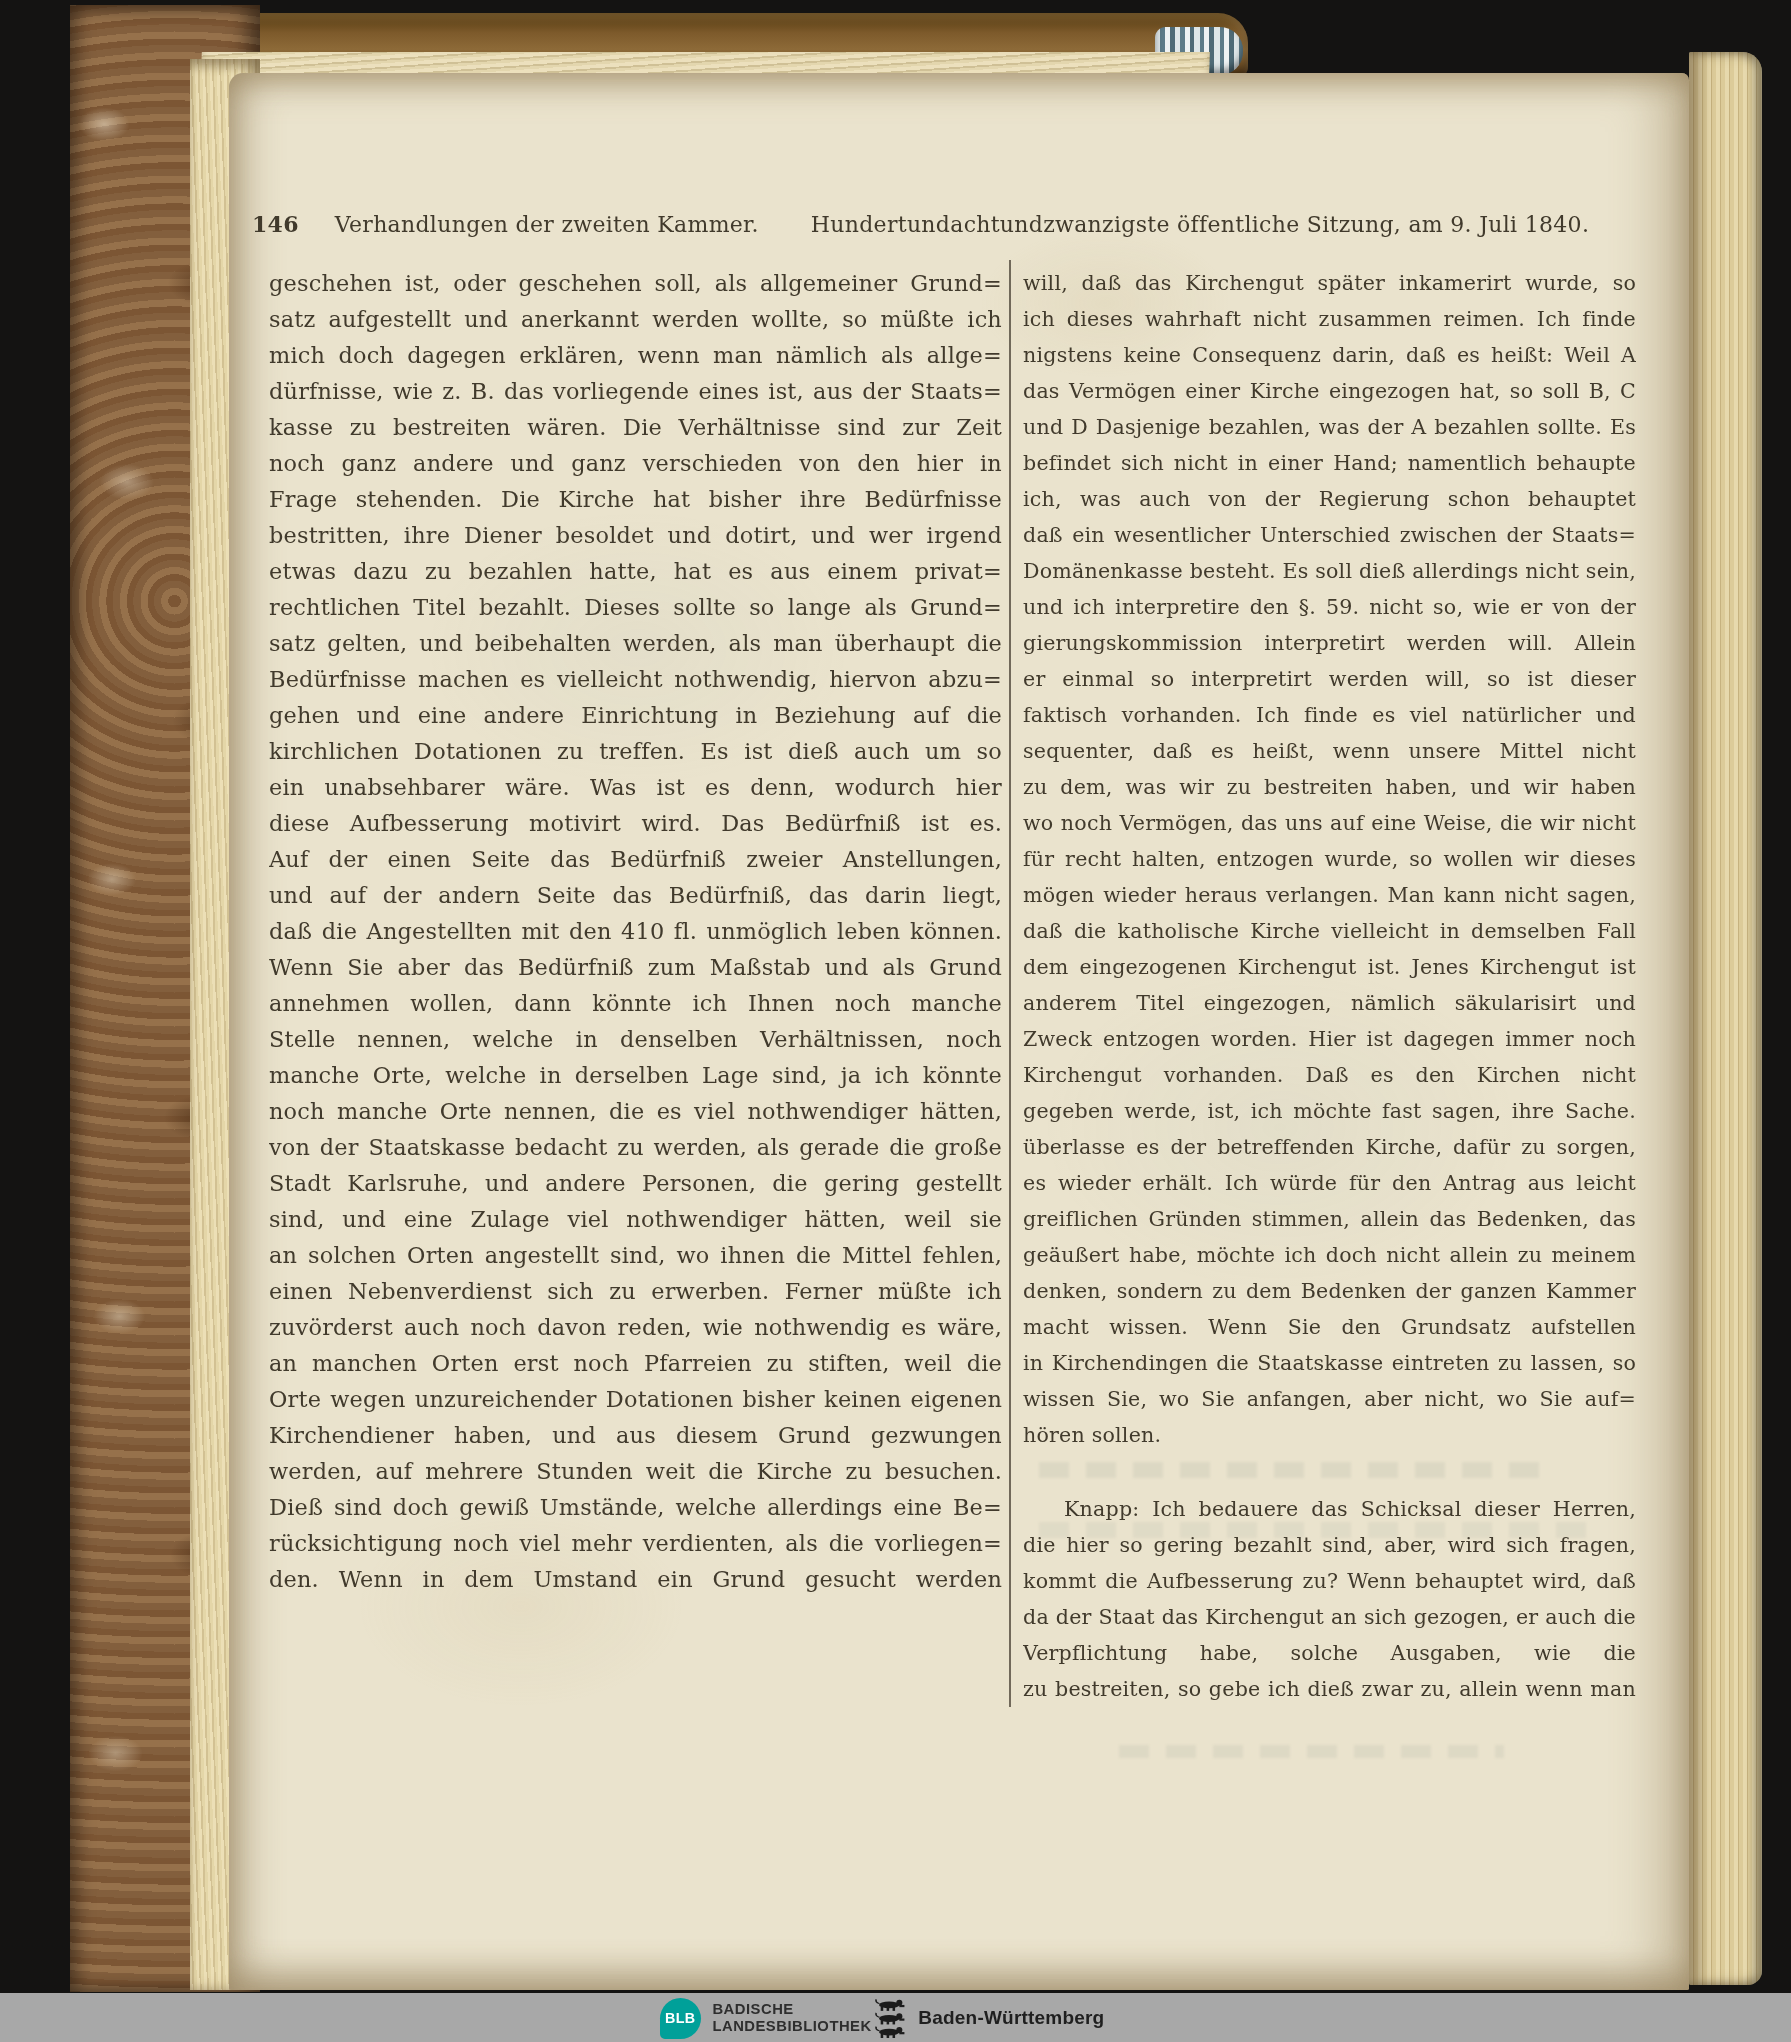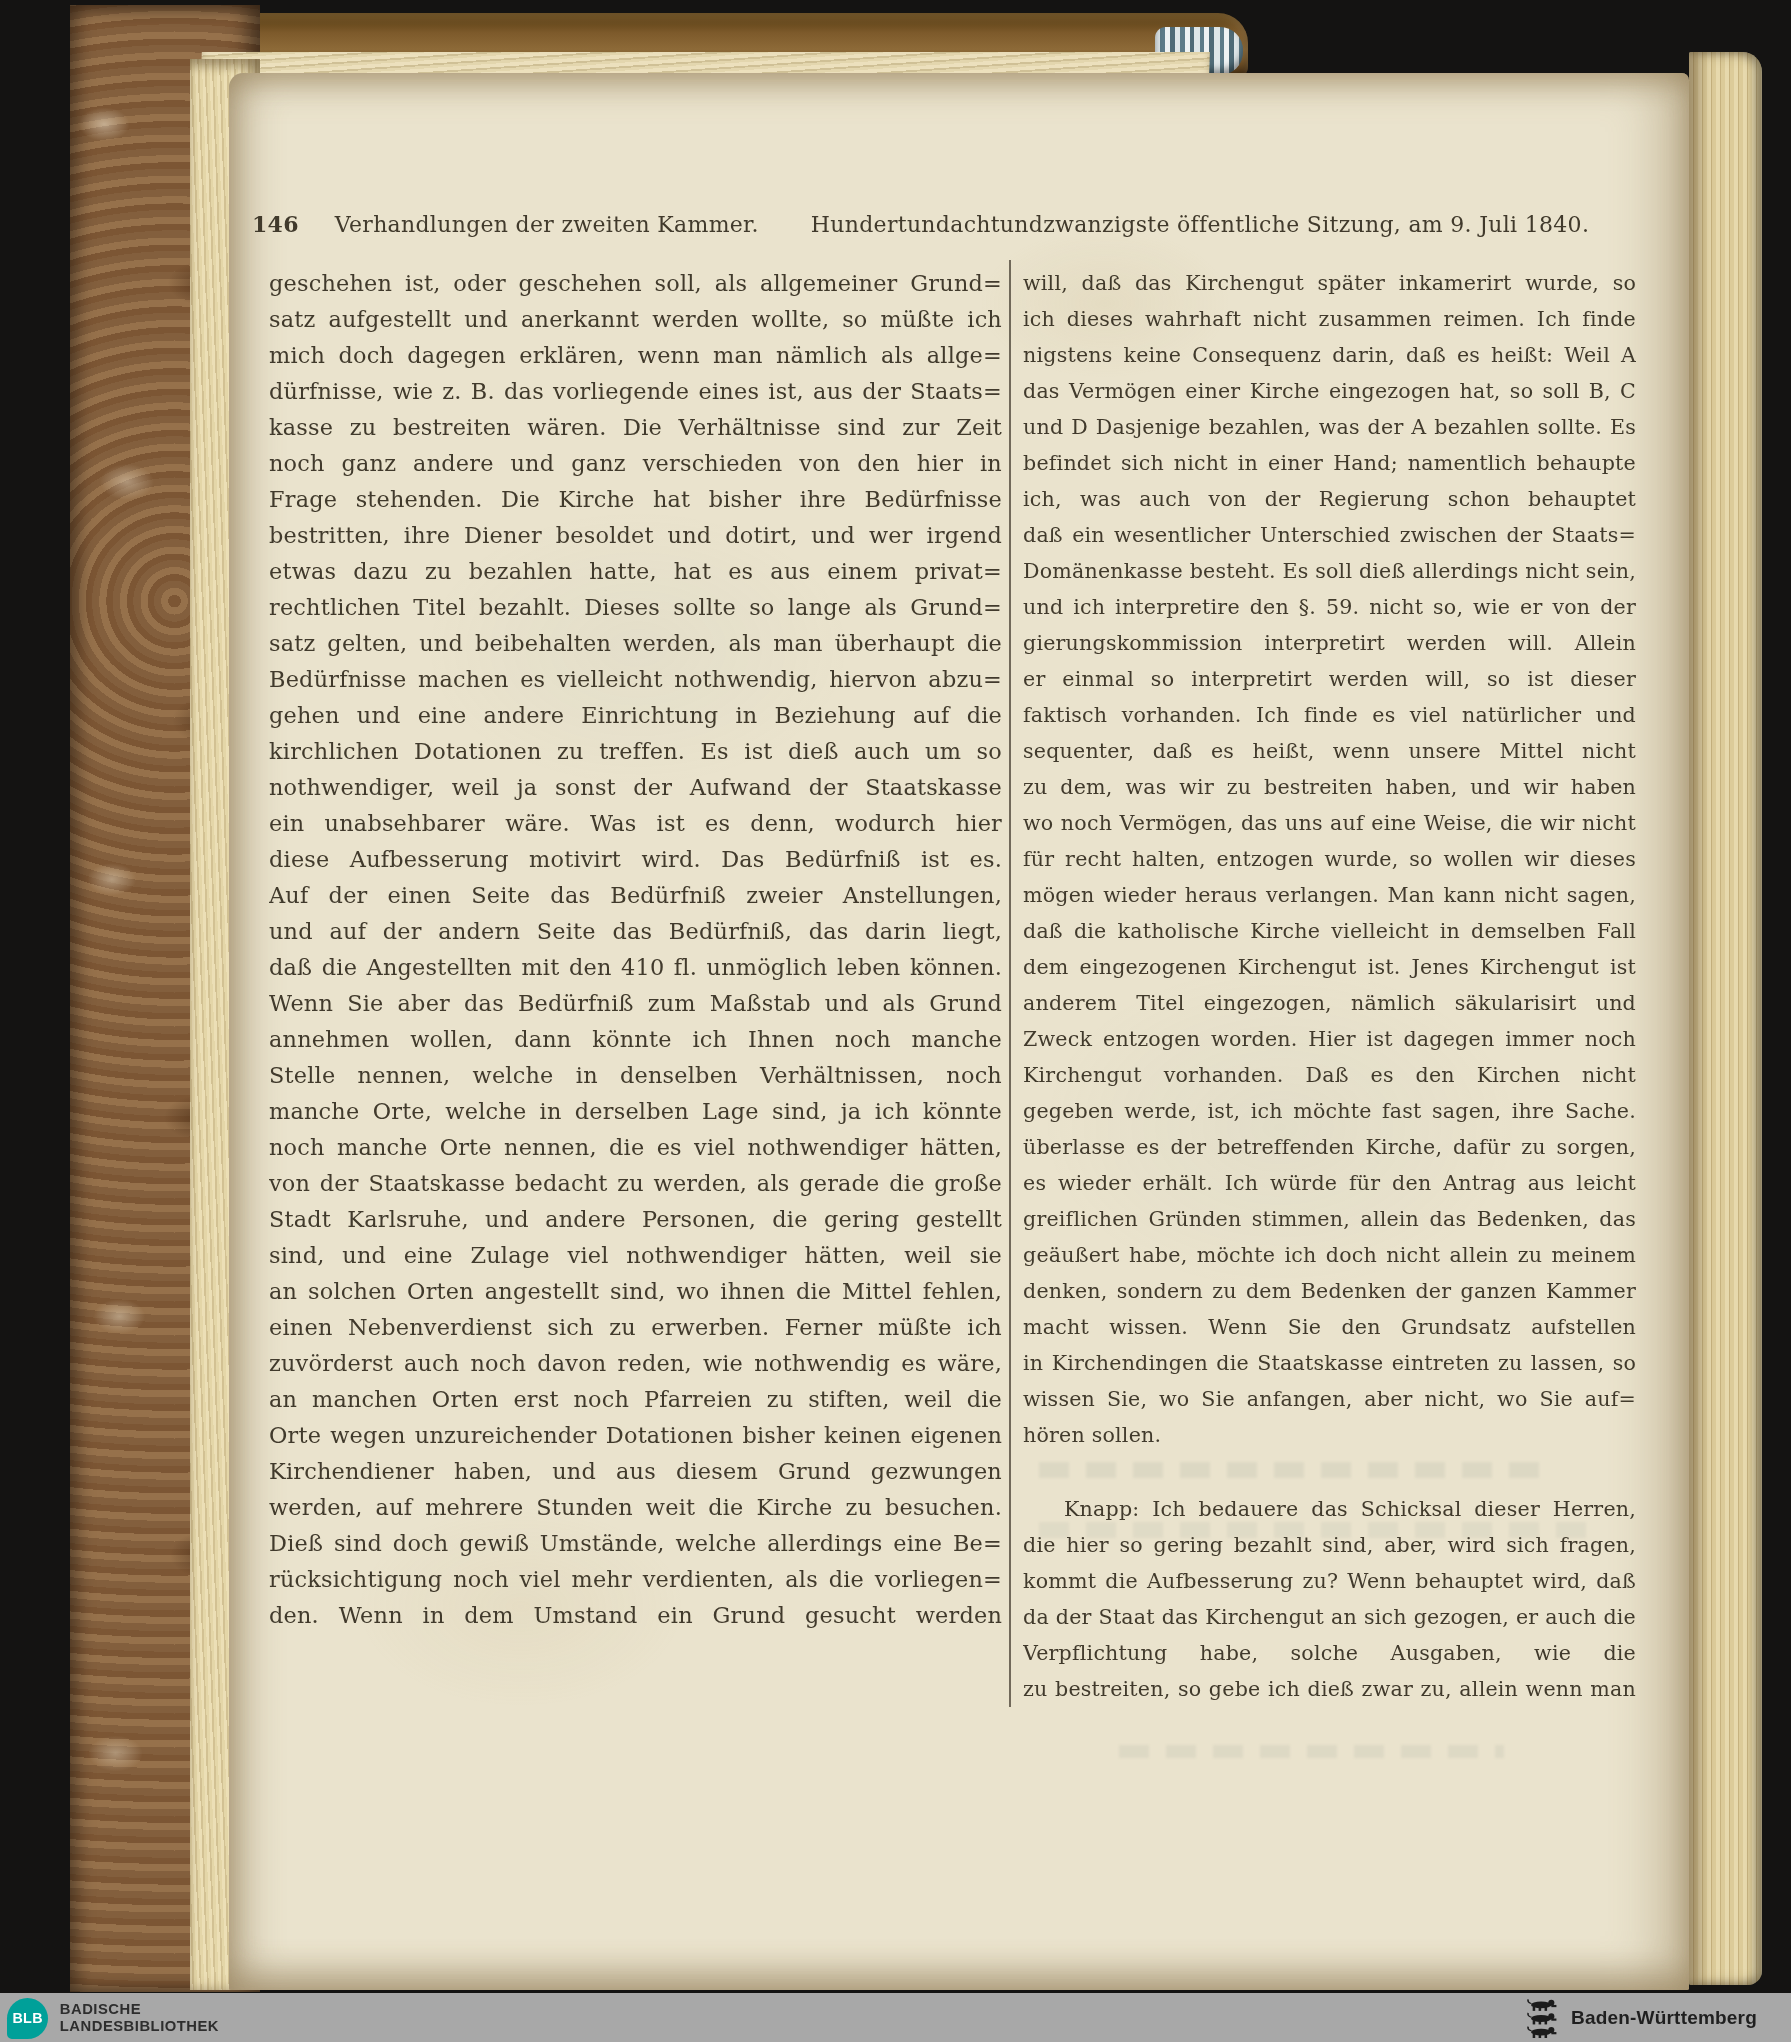--- a/index.html
+++ b/index.html
@@ -161,7 +161,6 @@
       <div class="tline">Bedürfnisse machen es vielleicht nothwendig, hiervon abzu=</div>
       <div class="tline">gehen und eine andere Einrichtung in Beziehung auf die</div>
       <div class="tline">kirchlichen Dotationen zu treffen.  Es ist dieß auch um so</div>
-      <div class="tline">nothwendiger, weil ja sonst der Aufwand der Staatskasse</div>
       <div class="tline">ein unabsehbarer wäre.  Was ist es denn, wodurch hier</div>
       <div class="tline">diese Aufbesserung motivirt wird.  Das Bedürfniß ist es.</div>
       <div class="tline">Auf der einen Seite das Bedürfniß zweier Anstellungen,</div>

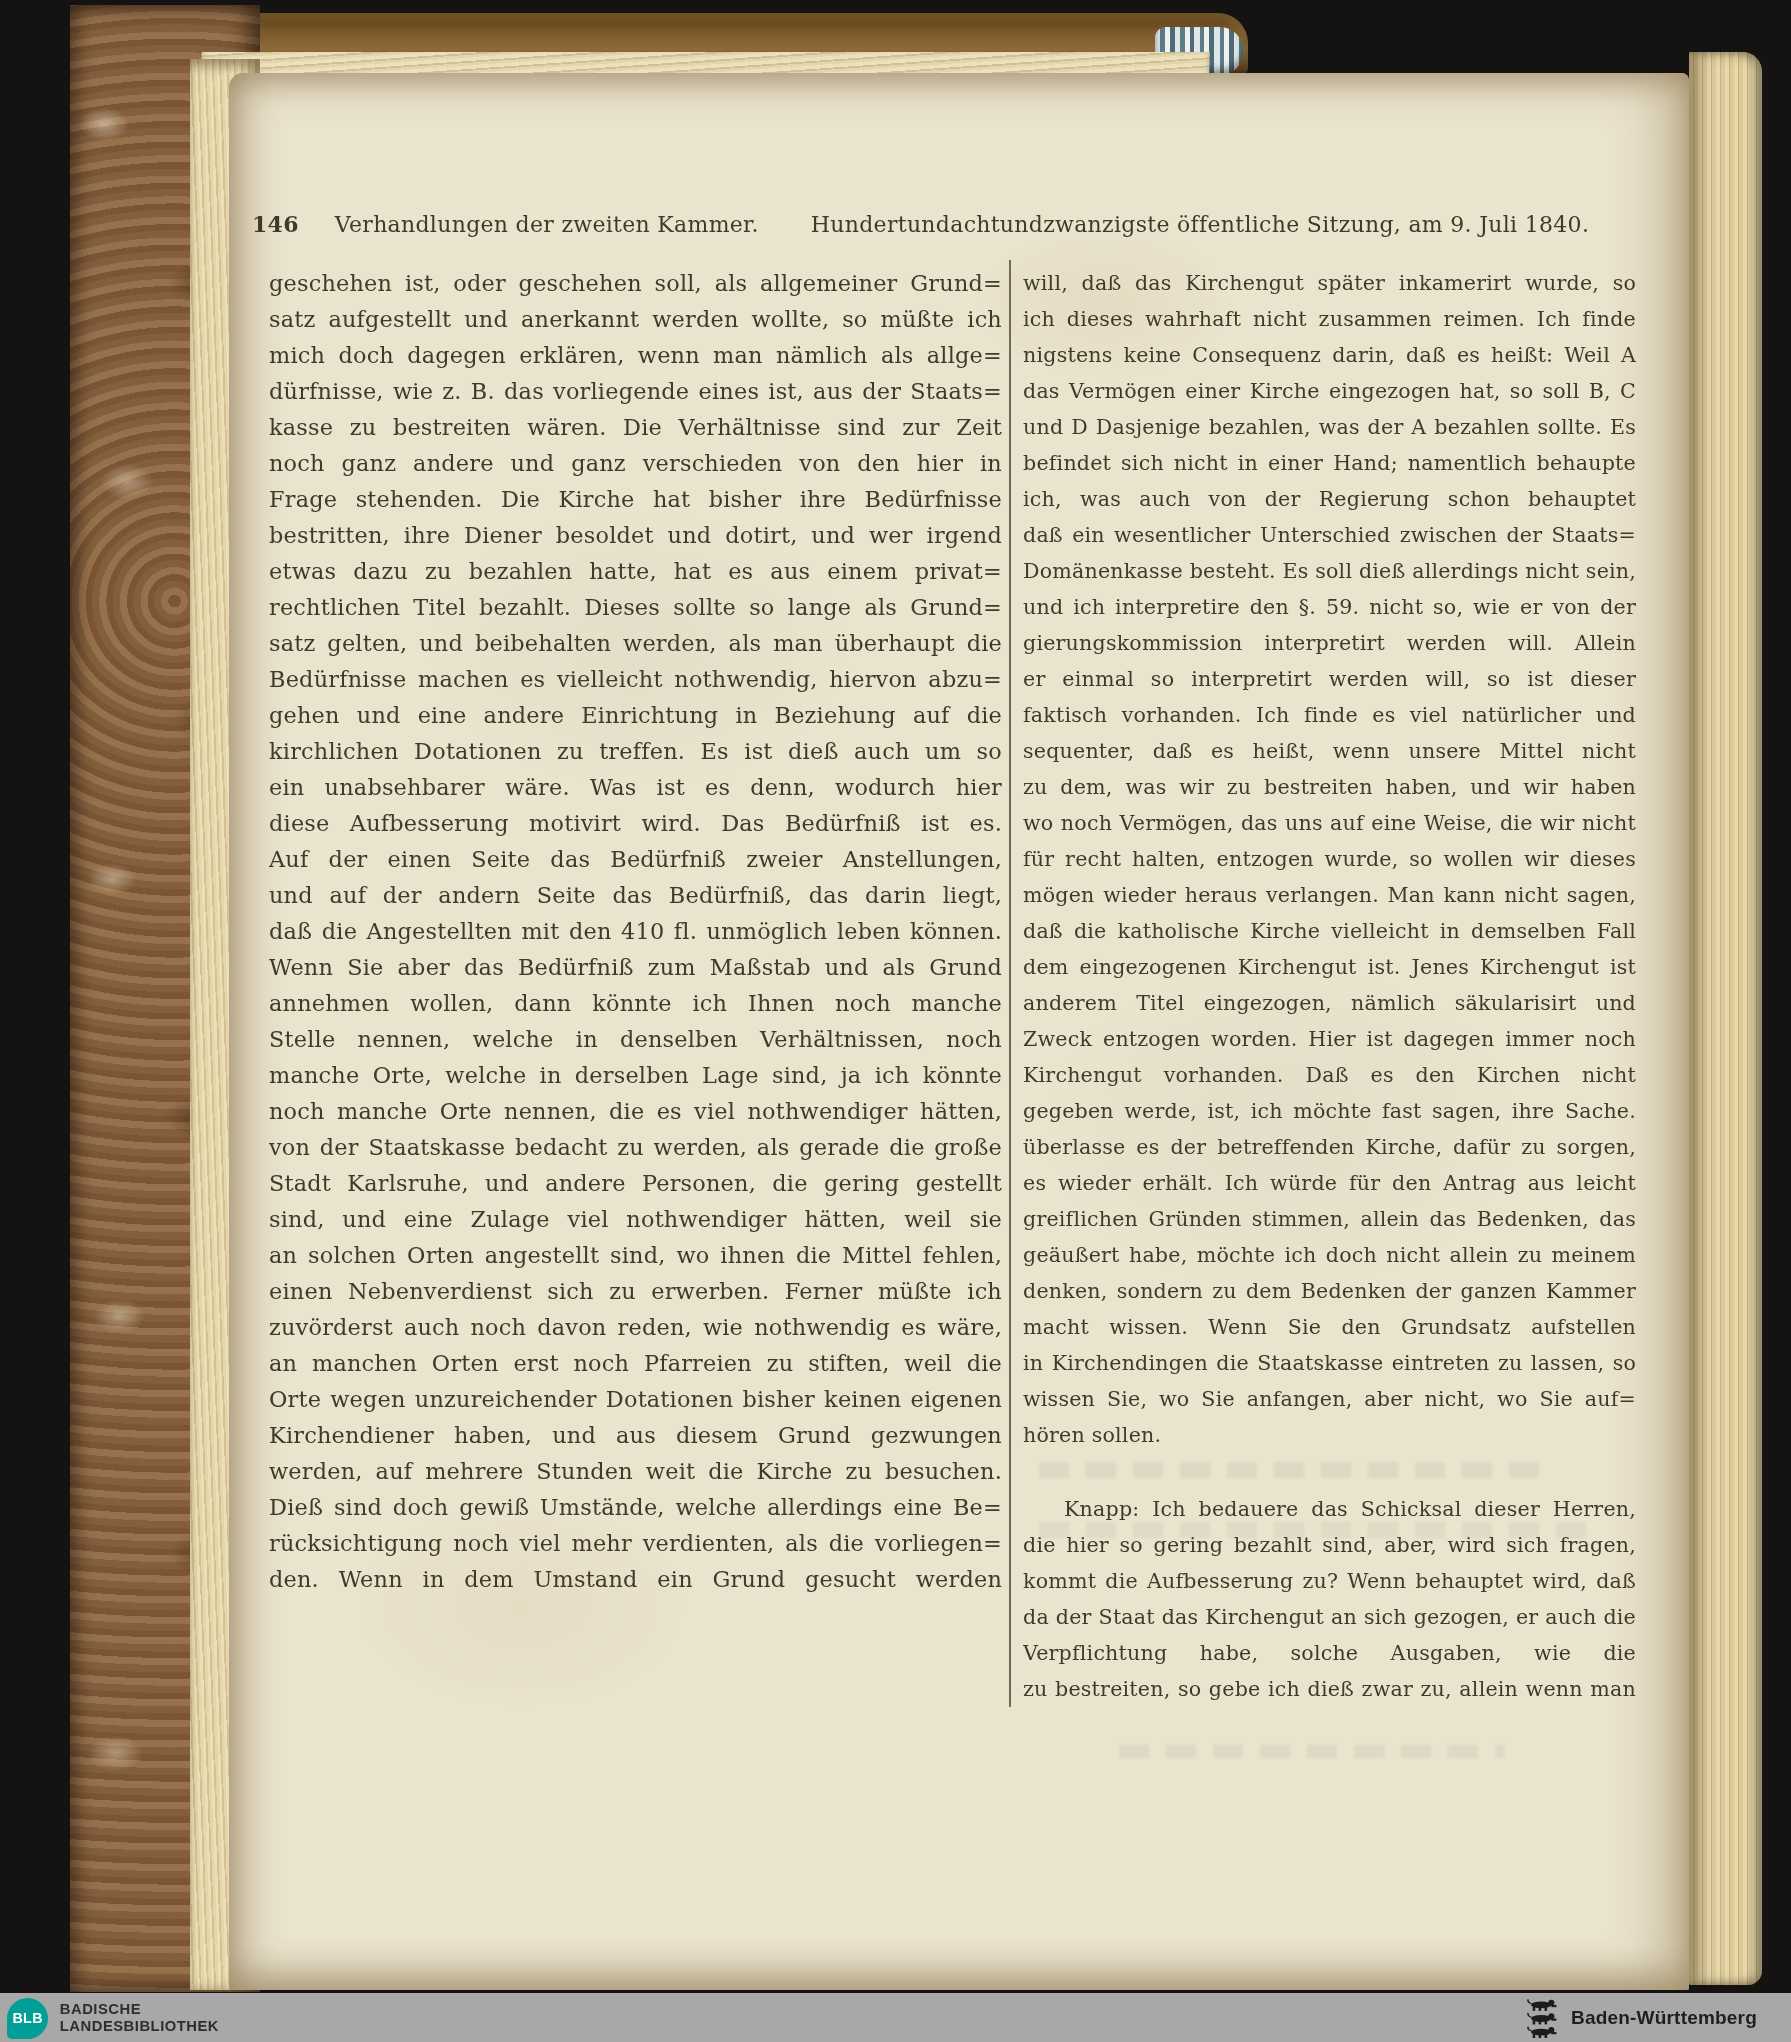--- a/index.html
+++ b/index.html
@@ -107,7 +107,7 @@
   
   .footer{
     position:absolute;left:0;top:1993px;width:1791px;height:50px;
-    background:#a8a8a8;display:flex;align-items:center;justify-content:space-between;
+    background:#a8a8a8;display:flex;align-items:center;justify-content:center;
     font-family:"Liberation Sans", sans-serif;
   }
   .f-left{display:flex;align-items:center;margin-left:7.2px;}

